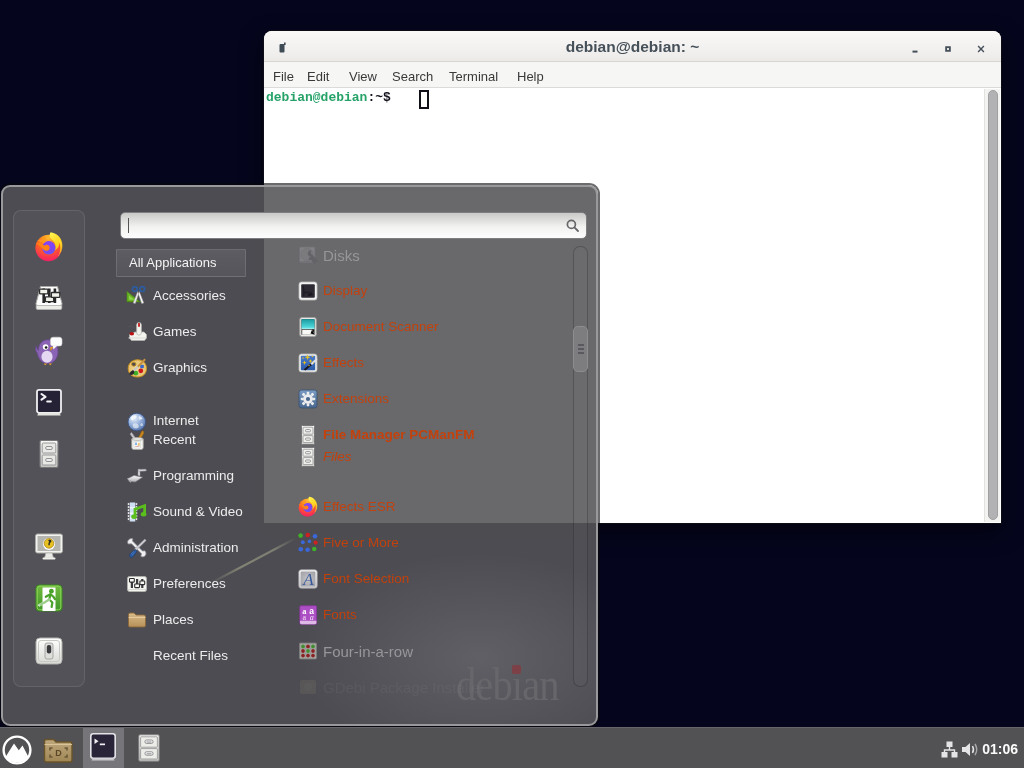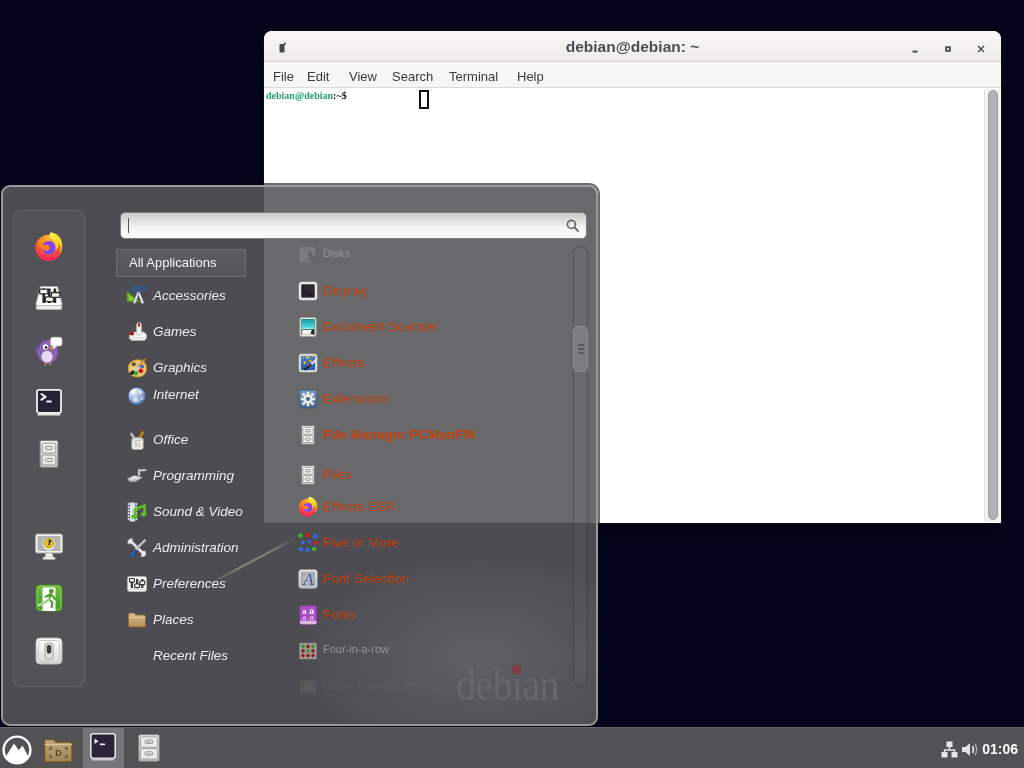--- a/index.html
+++ b/index.html
@@ -20,8 +20,8 @@
   background:#f6f6f5; border-bottom:1px solid #dbdbd9; font-size:13px; color:#3a3a3a; }
 #term-menubar span { position:absolute; top:7px; }
 #term-body { position:absolute; left:0; top:58px; width:737px; height:434px; background:#fff; }
-#prompt { position:absolute; left:2px; top:1px; font-family:Liberation Serif, serif;
-  font-size:10px; font-weight:bold; white-space:pre; color:#14141e; }
+#prompt { position:absolute; left:2px; top:1px; font-family:Liberation Mono, monospace;
+  font-size:13px; font-weight:bold; white-space:pre; color:#14141e; }
 #prompt .g { color:#26a269; }
 #cursor { position:absolute; left:155px; top:1px; width:10px; height:19px; border:2px solid #101018; }
 #term-scroll { position:absolute; right:1px; top:0px; width:16px; height:433px; background:#f3f3f2; border-left:1px solid #e2e2e0;}

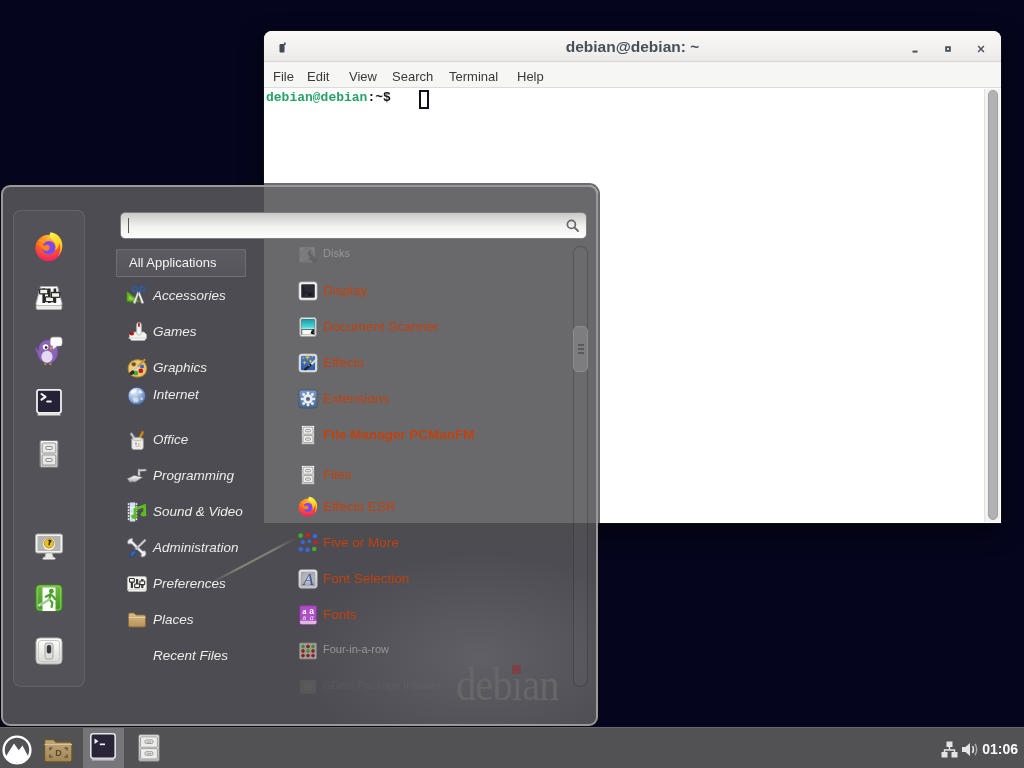--- a/index.html
+++ b/index.html
@@ -56,7 +56,7 @@
 .cat .label { position:absolute; left:36px; top:10px; color:#ececec; font-size:13.5px;}
 .cat .ic { position:absolute; left:9px; top:7.5px; width:21px; height:21px; }
 .norm { color:#c2410c; font-size:13.5px; }
-.dim  { color:#97979a; font-size:11px; }
+.dim  { color:#97979a; font-size:15px; }
 
 .app { position:absolute; left:283px; height:36px; width:285px; }
 .app .label { position:absolute; left:37px; top:10px; }

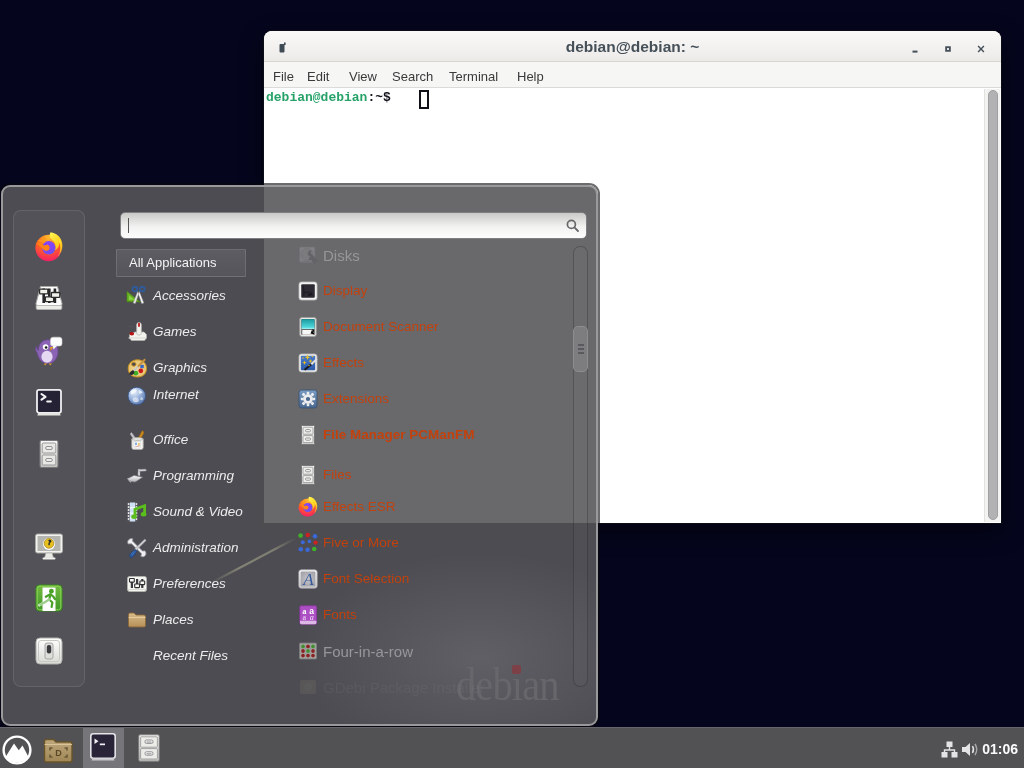--- a/index.html
+++ b/index.html
@@ -52,7 +52,7 @@
   background:linear-gradient(#5c5c62,#55555b); border:1px solid rgba(255,255,255,0.13); border-radius:1px;
   color:#f4f4f4; font-size:13px; text-align:left; padding-left:12px; line-height:26px; }
 
-.cat { position:absolute; left:114px; height:36px; width:175px;font-style:italic; }
+.cat { position:absolute; left:114px; height:36px; width:175px; }
 .cat .label { position:absolute; left:36px; top:10px; color:#ececec; font-size:13.5px;}
 .cat .ic { position:absolute; left:9px; top:7.5px; width:21px; height:21px; }
 .norm { color:#c2410c; font-size:13.5px; }

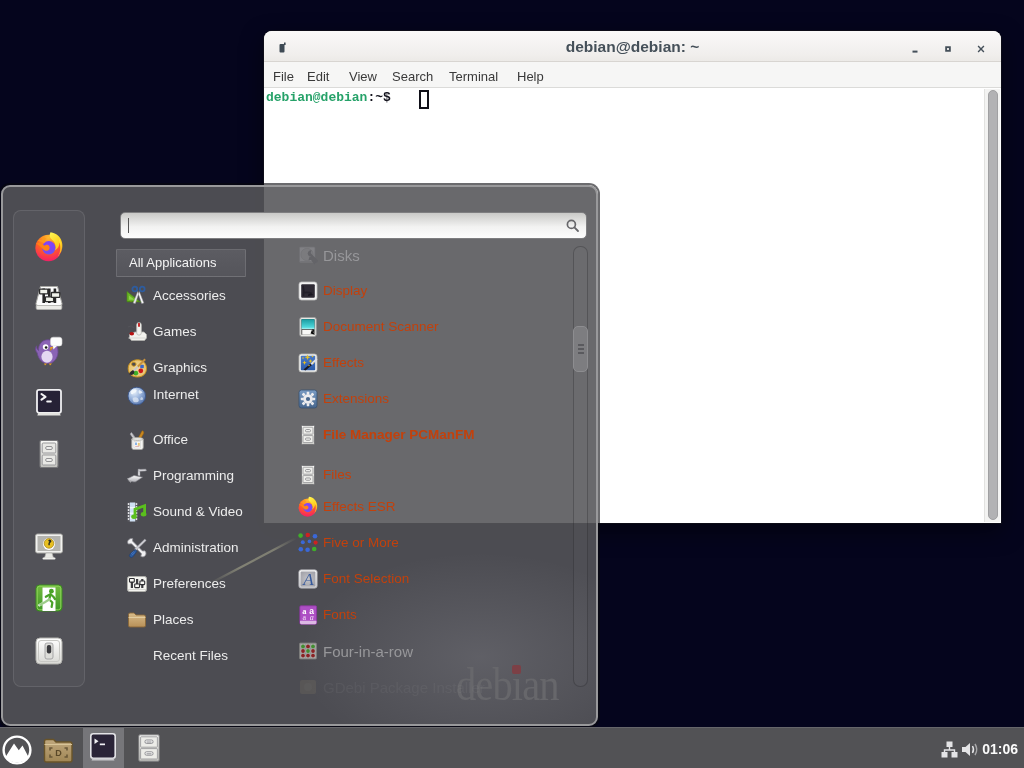--- a/index.html
+++ b/index.html
@@ -192,7 +192,7 @@
         </span>
         <span class="label">Graphics</span>
       </div>
-      <div class="cat" style="top:190px">
+      <div class="cat" style="top:216px">
         <span class="ic" id="cat-ic-3">
           <svg viewBox="0 0 22 22" width="22" height="22" style="display:block">
  <defs>

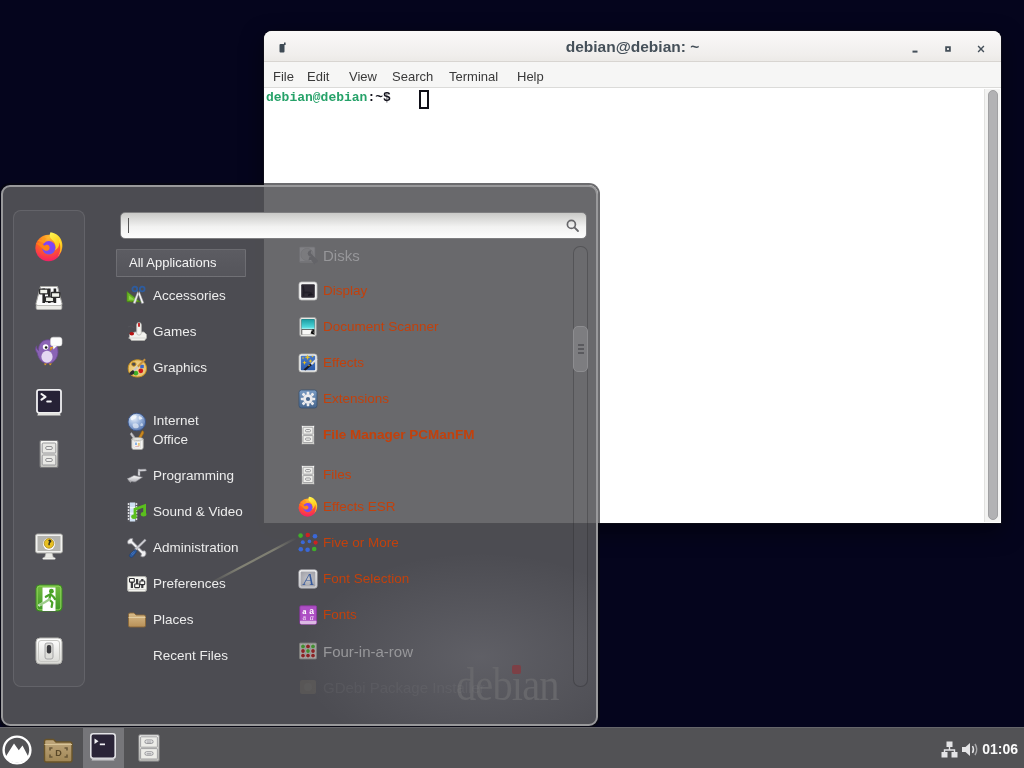--- a/index.html
+++ b/index.html
@@ -226,7 +226,7 @@
  <rect x="9.2" y="16.8" width="4.2" height="1" fill="#d8a8a8"></rect>
 </svg>
         </span>
-        <span class="label">Office</span>
+        <span class="label">Recent</span>
       </div>
       <div class="cat" style="top:270.5px">
         <span class="ic" id="cat-ic-5">

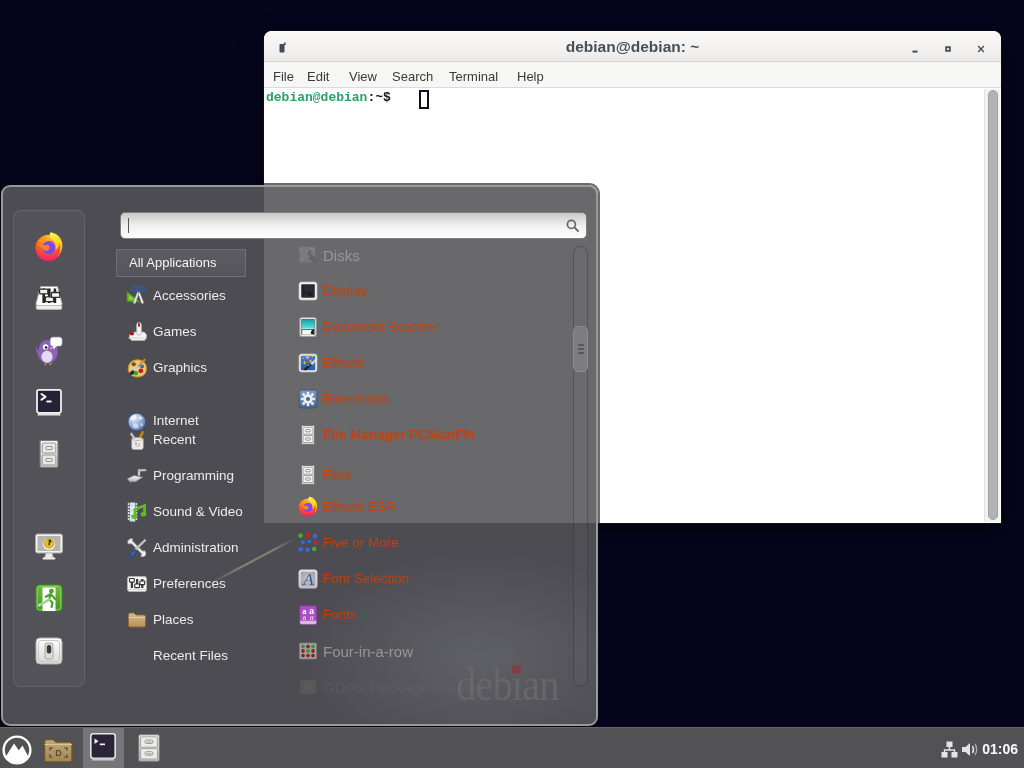--- a/index.html
+++ b/index.html
@@ -433,7 +433,7 @@
         </span>
         <span class="label norm">File Manager PCManFM</span>
       </div>
-      <div class="app" style="top:270px;">
+      <div class="app" style="top:252px;font-style:italic;">
         <span class="ic" id="app-ic-6">
           <svg viewBox="0 0 22 22" width="22" height="22" style="display:block">
  <defs>

